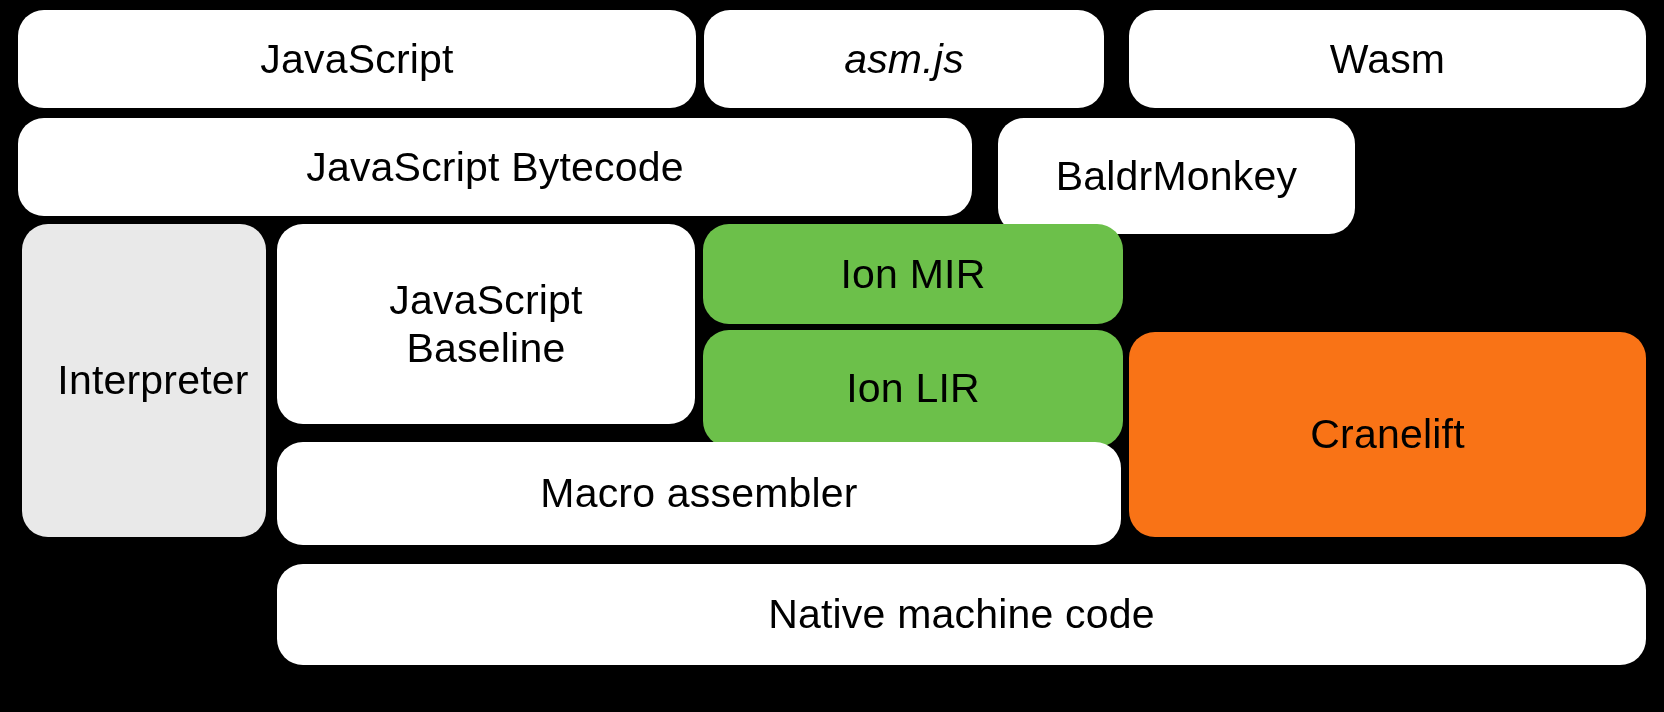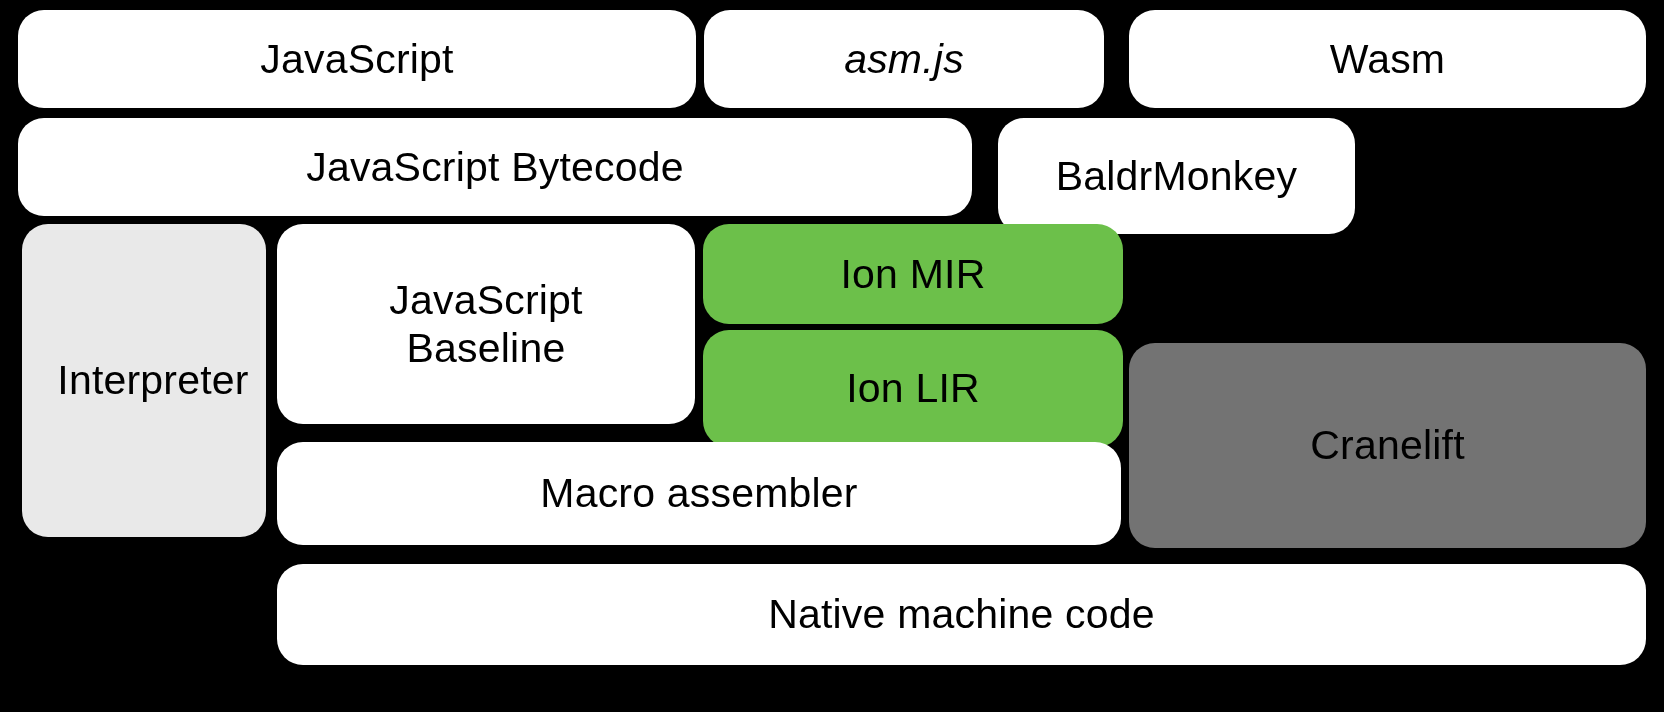--- a/index.html
+++ b/index.html
@@ -36,7 +36,7 @@
   .fill-white  { background: #ffffff; }
   .fill-grey   { background: #e9e9e9; }
   .fill-green  { background: #6cc04a; }
-  .fill-pink   { background: #737373; margin-top: 11px; }
+  .fill-pink   { background: #f97316; }
   .node-label {
     display: block;
     white-space: pre-line;

